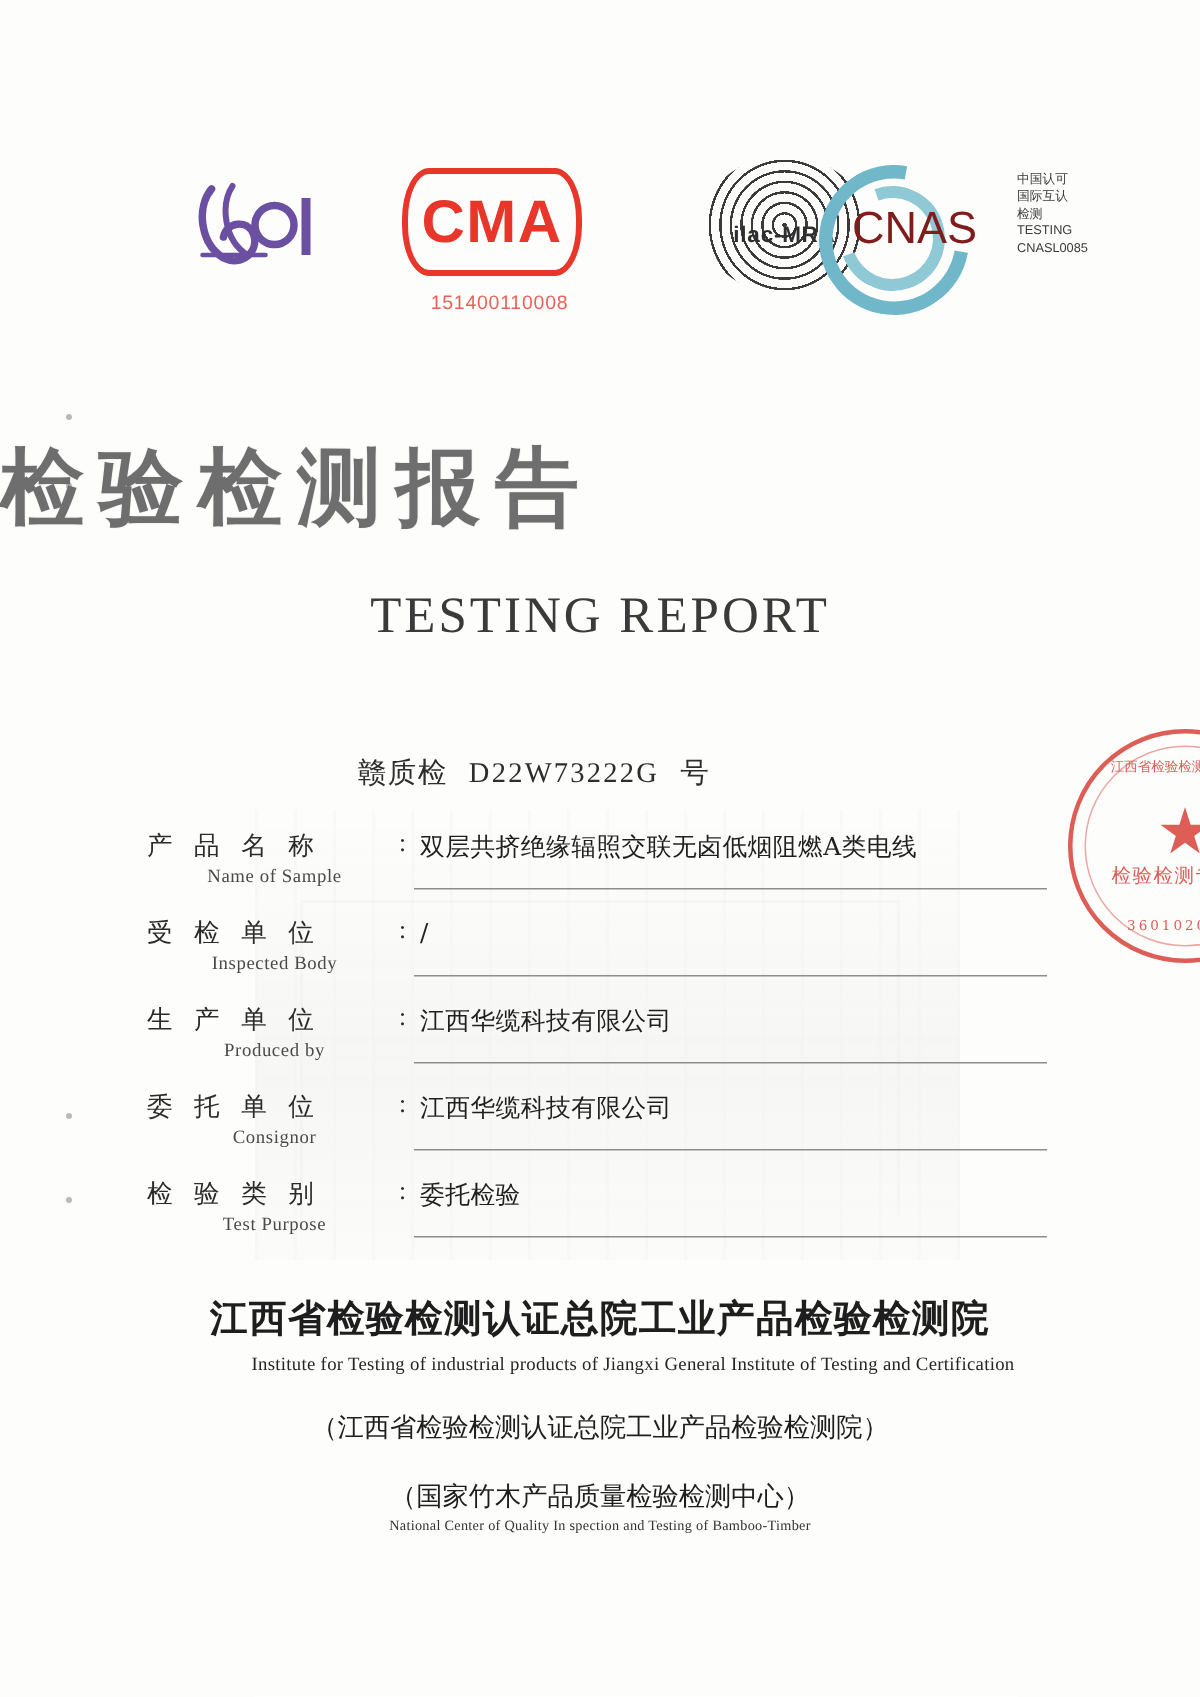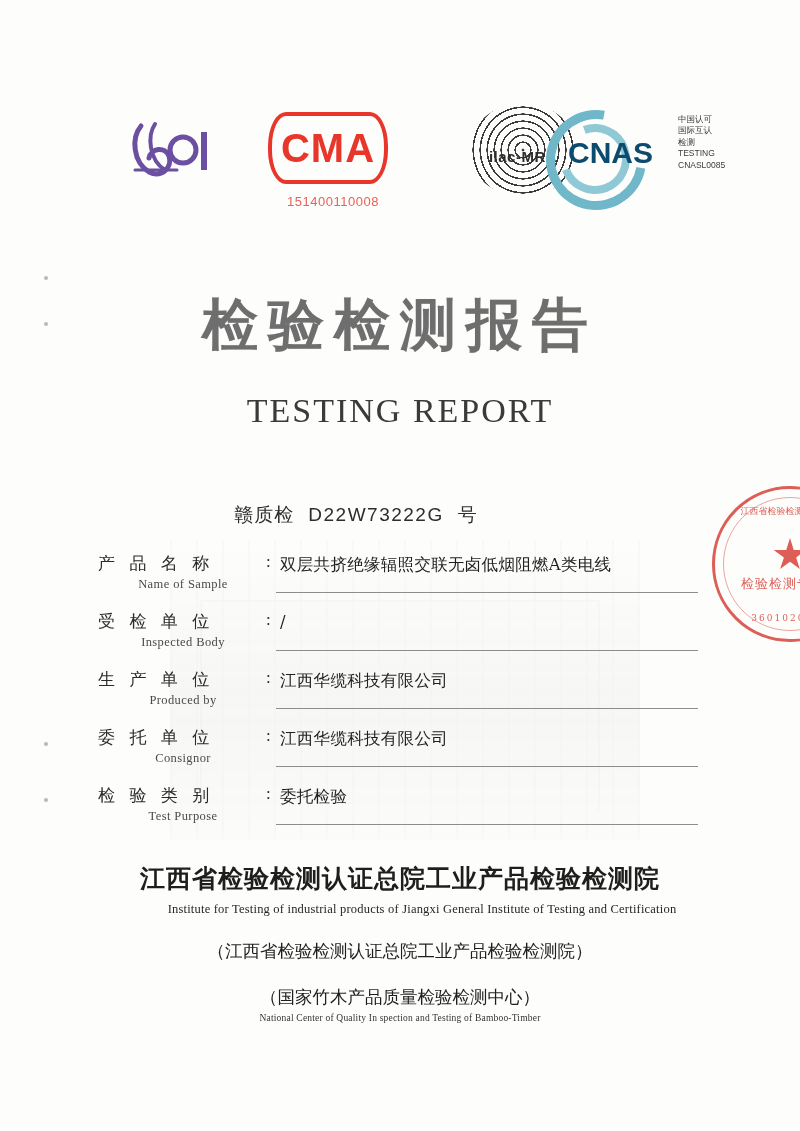--- a/index.html
+++ b/index.html
@@ -171,8 +171,8 @@
     left: 22px;
     top: 26px;
     font-size: 30px;
-    font-weight: bold;
-    color: #0c4a6e;
+    font-weight: normal;
+    color: #7f1d1d;
     font-family: "Liberation Sans", sans-serif;
     letter-spacing: 0px;
   }

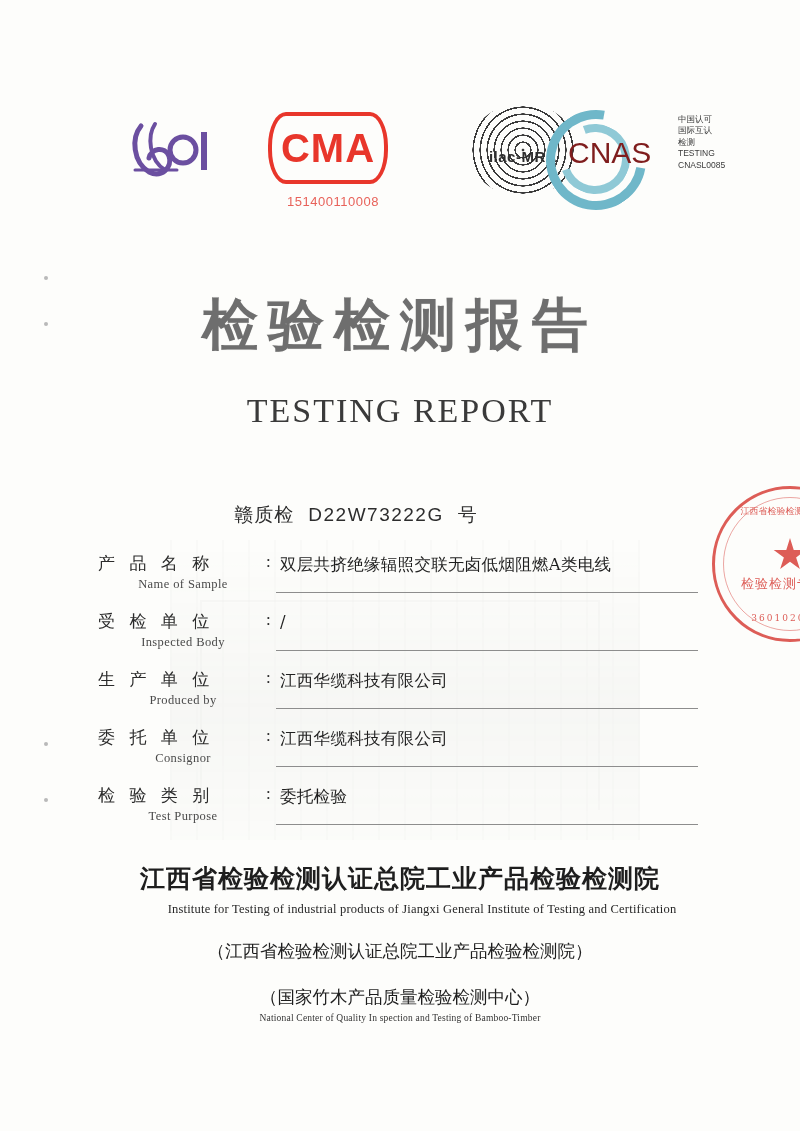--- a/index.html
+++ b/index.html
@@ -193,7 +193,6 @@
     left: 0;
     top: 288px;
     width: 800px;
-    text-align: center;
     font-size: 56px;
     letter-spacing: 10px;
     color: #6e6e6e;

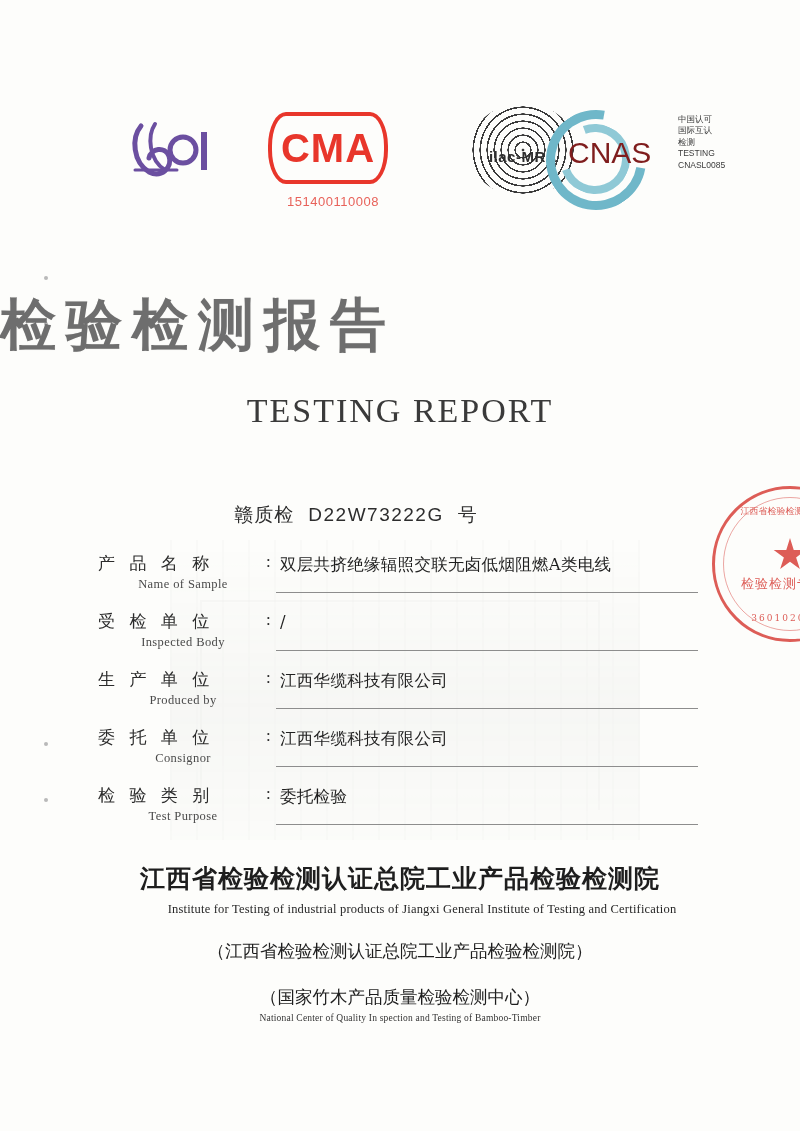--- a/index.html
+++ b/index.html
@@ -222,7 +222,7 @@
     font-size: 19px;
     color: #2d2d2d;
     letter-spacing: 1px;
-    font-family: Liberation Sans, sans-serif;
+    font-family: Liberation Serif, serif;
   }
   .report-no .code {
     letter-spacing: 1.5px;

